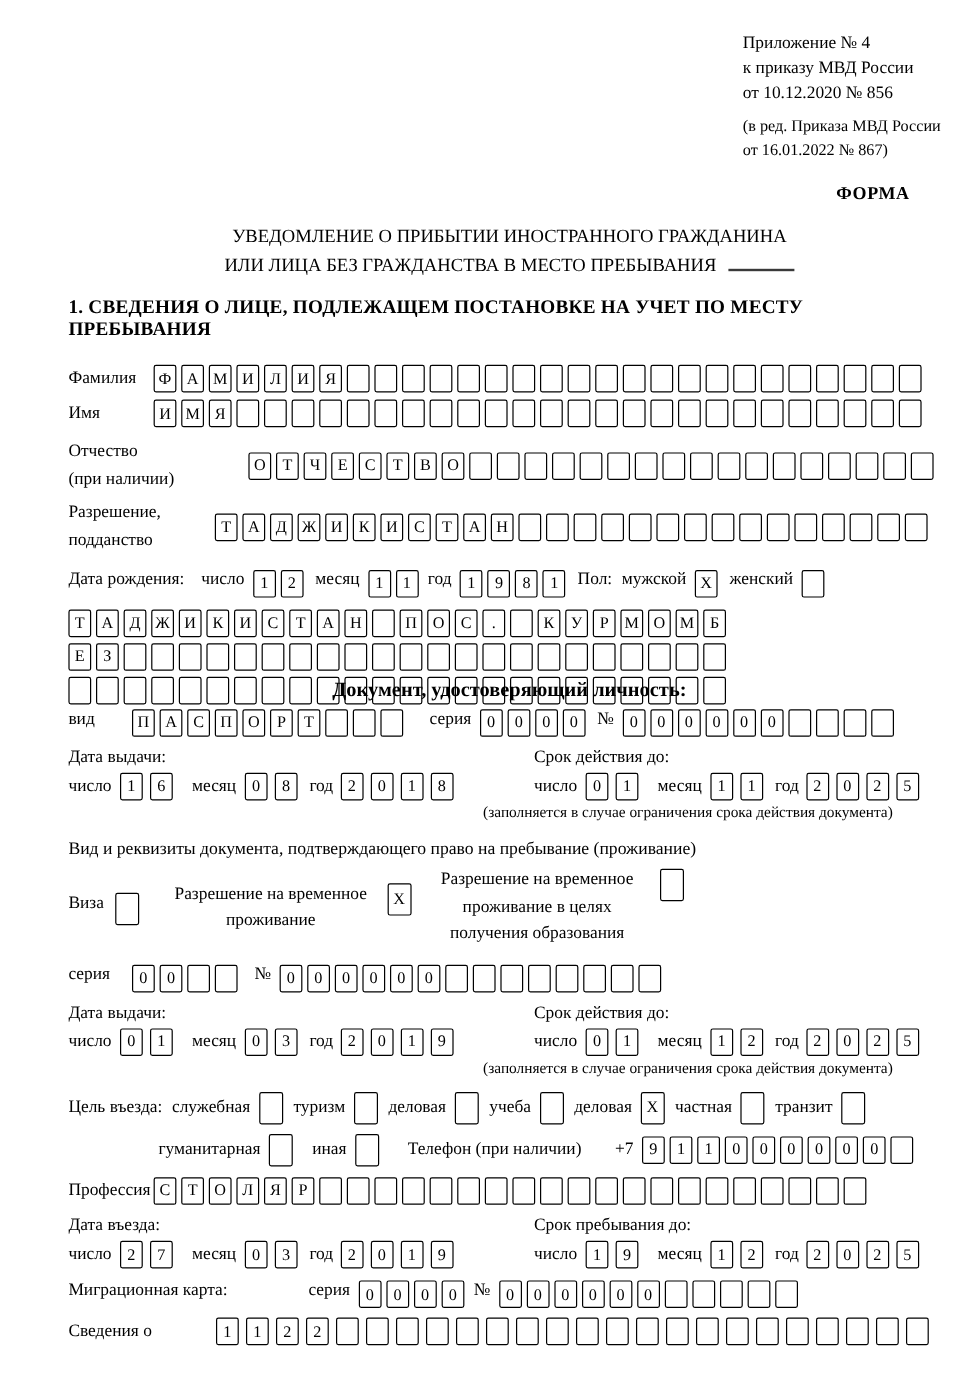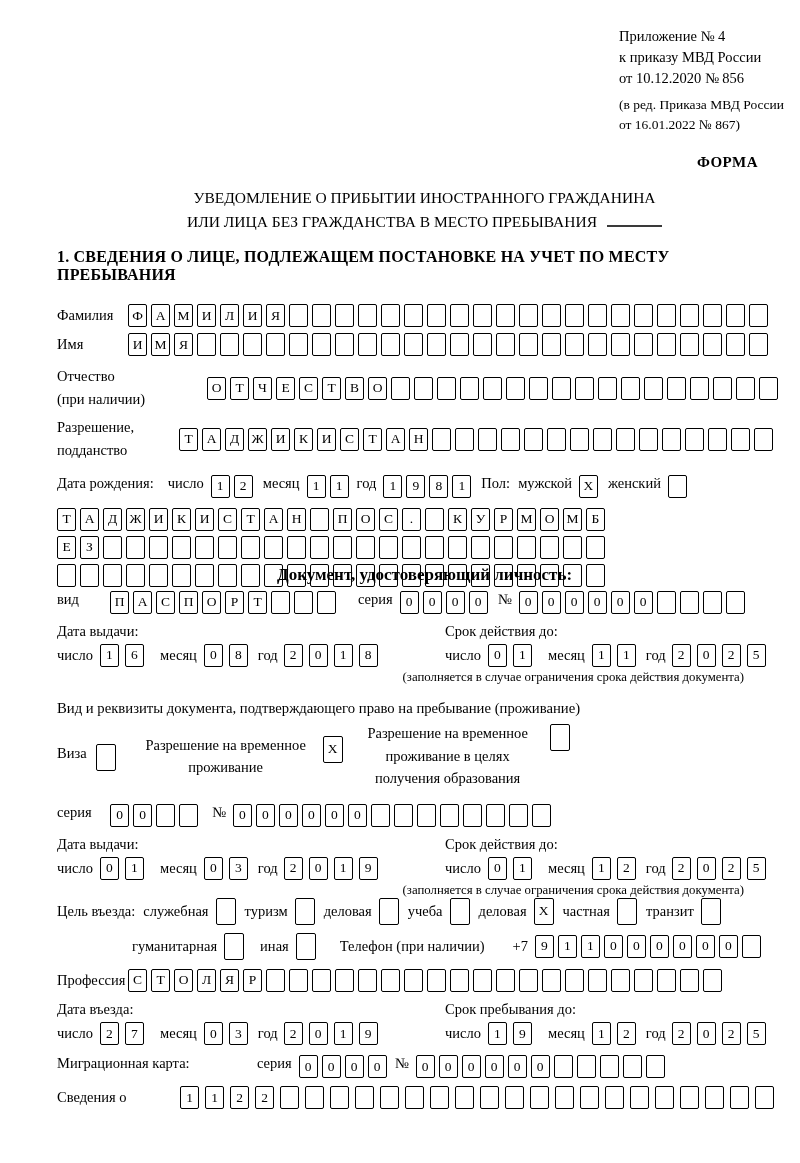--- a/index.html
+++ b/index.html
@@ -52,7 +52,7 @@
   .opt .cells{margin-left:9px;margin-top:2px}
   .mr22{margin-right:22px}.mr16{margin-right:16px}.mr12{margin-right:12px}
 
-  .goal{display:flex;align-items:center;margin-top:0;font-size:14.5px;white-space:nowrap}
+  .goal{display:flex;align-items:center;margin-top:12px;font-size:14.5px;white-space:nowrap}
   .goal .cells{margin:0 9px 0 7px}
   .goal .cells:last-child{margin-right:0}
   .indent75{margin-left:75px}

